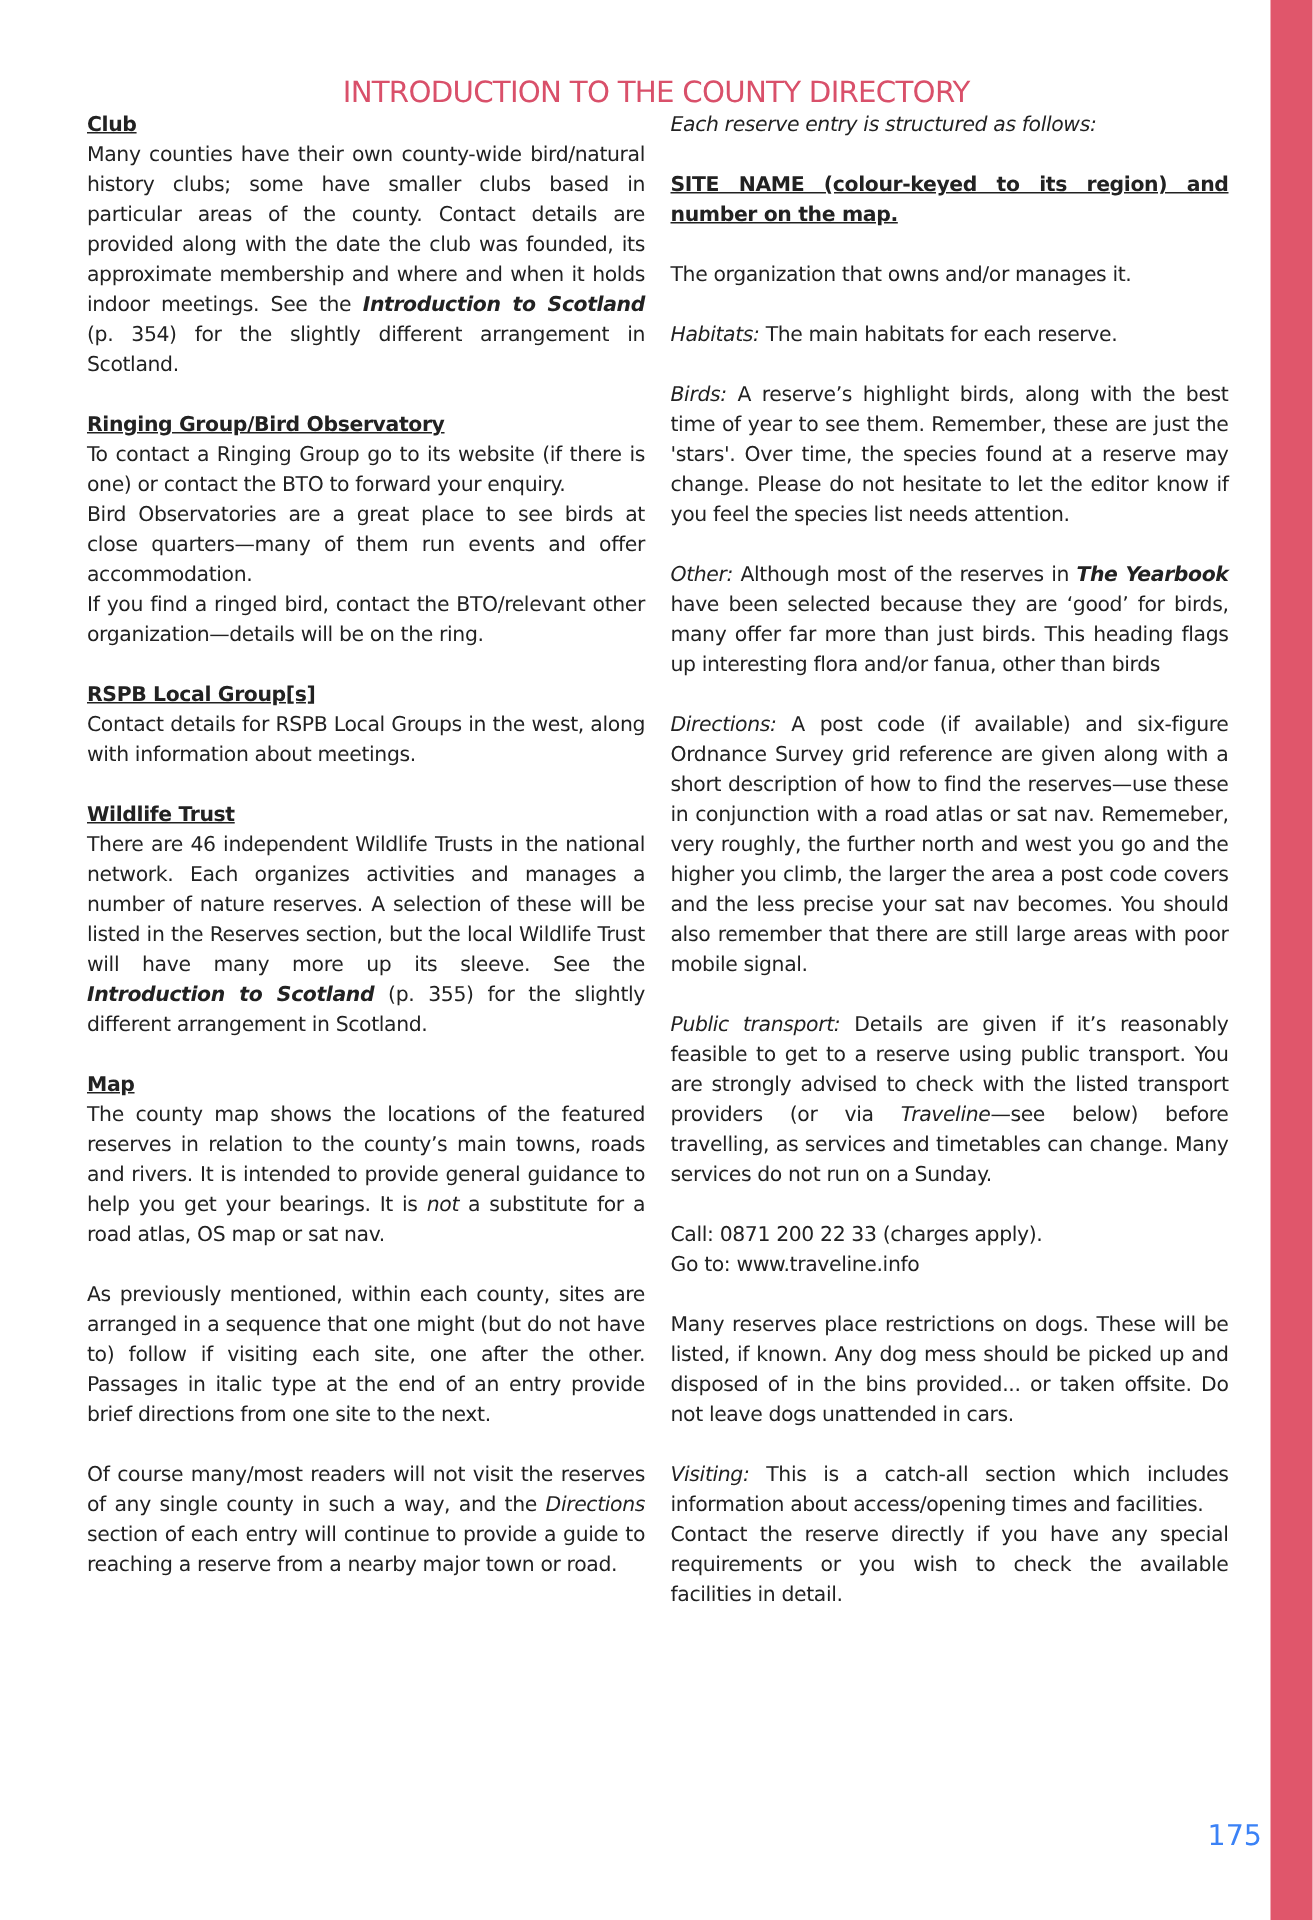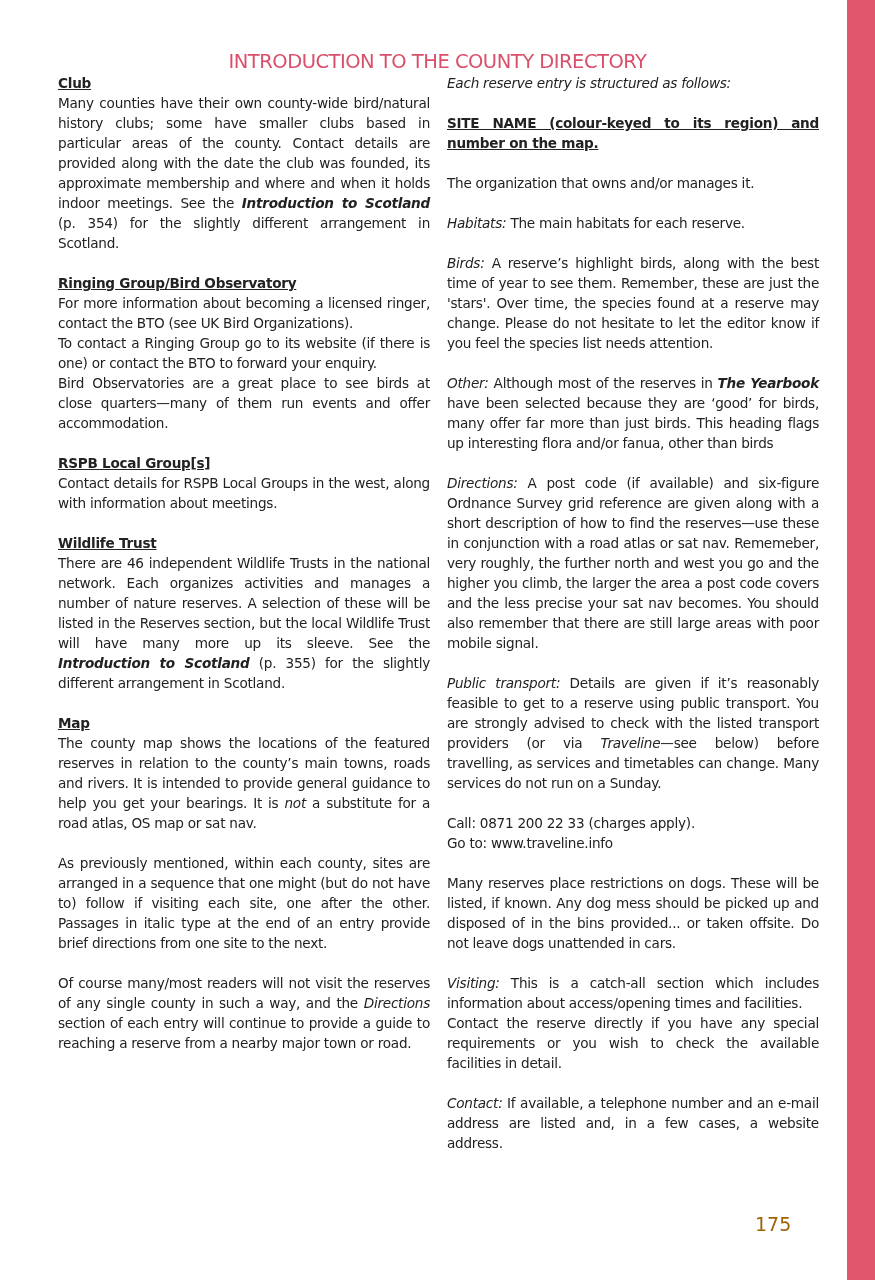--- a/index.html
+++ b/index.html
@@ -51,7 +51,6 @@
 
   <div class="block">
     <p class="heading">Ringing Group/Bird Observatory</p>
-    <p class="nj">For more information about becoming a licensed ringer, contact the BTO (see UK Bird Organizations).</p>
     <p>To contact a Ringing Group go to its website (if there is one) or contact the BTO to forward your enquiry.</p>
     <p>Bird Observatories are a great place to see birds at close quarters—many of them run events and offer accommodation.</p>
   </div>

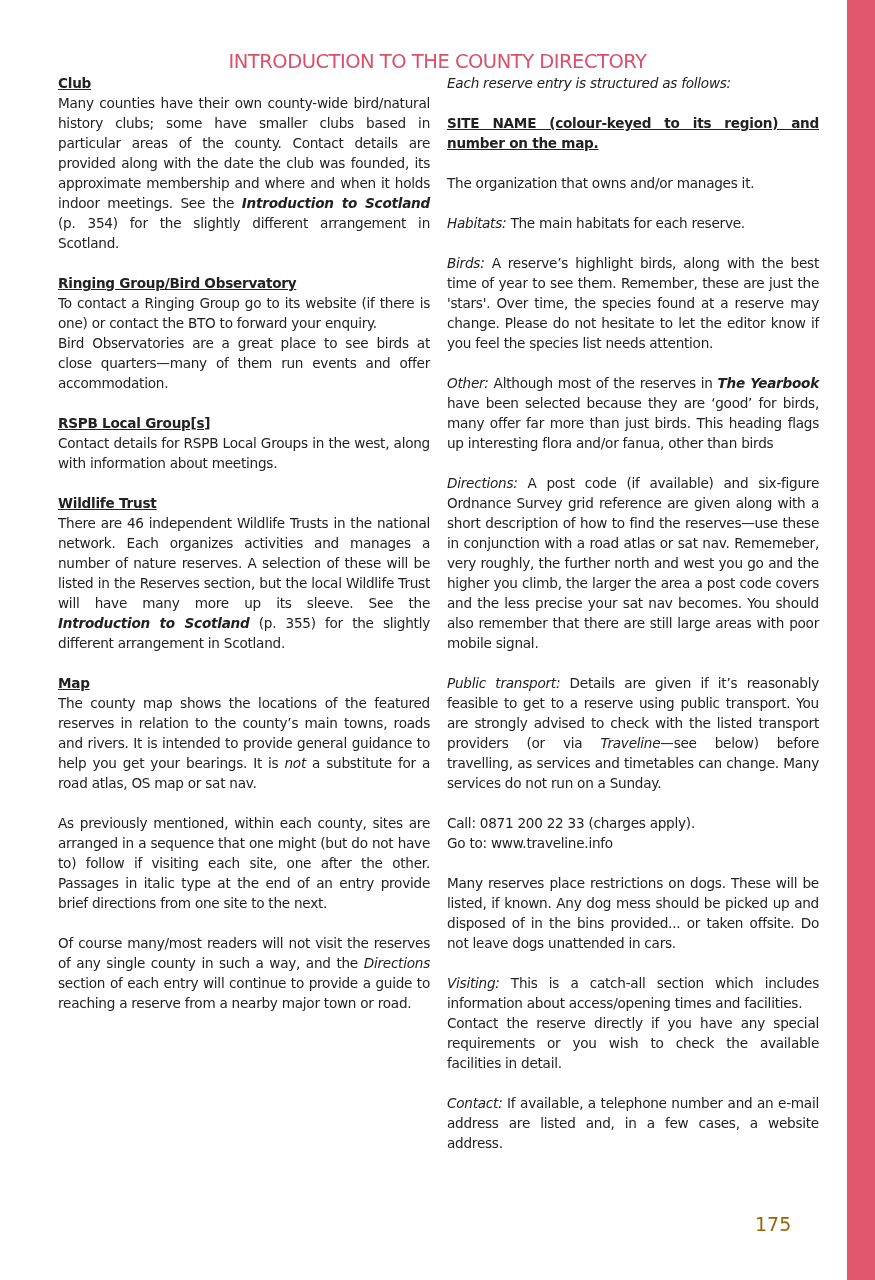--- a/index.html
+++ b/index.html
@@ -53,6 +53,7 @@
     <p class="heading">Ringing Group/Bird Observatory</p>
     <p>To contact a Ringing Group go to its website (if there is one) or contact the BTO to forward your enquiry.</p>
     <p>Bird Observatories are a great place to see birds at close quarters—many of them run events and offer accommodation.</p>
+    <p>If you find a ringed bird, contact the BTO/relevant other organization—details will be on the ring.</p>
   </div>
 
   <div class="block">

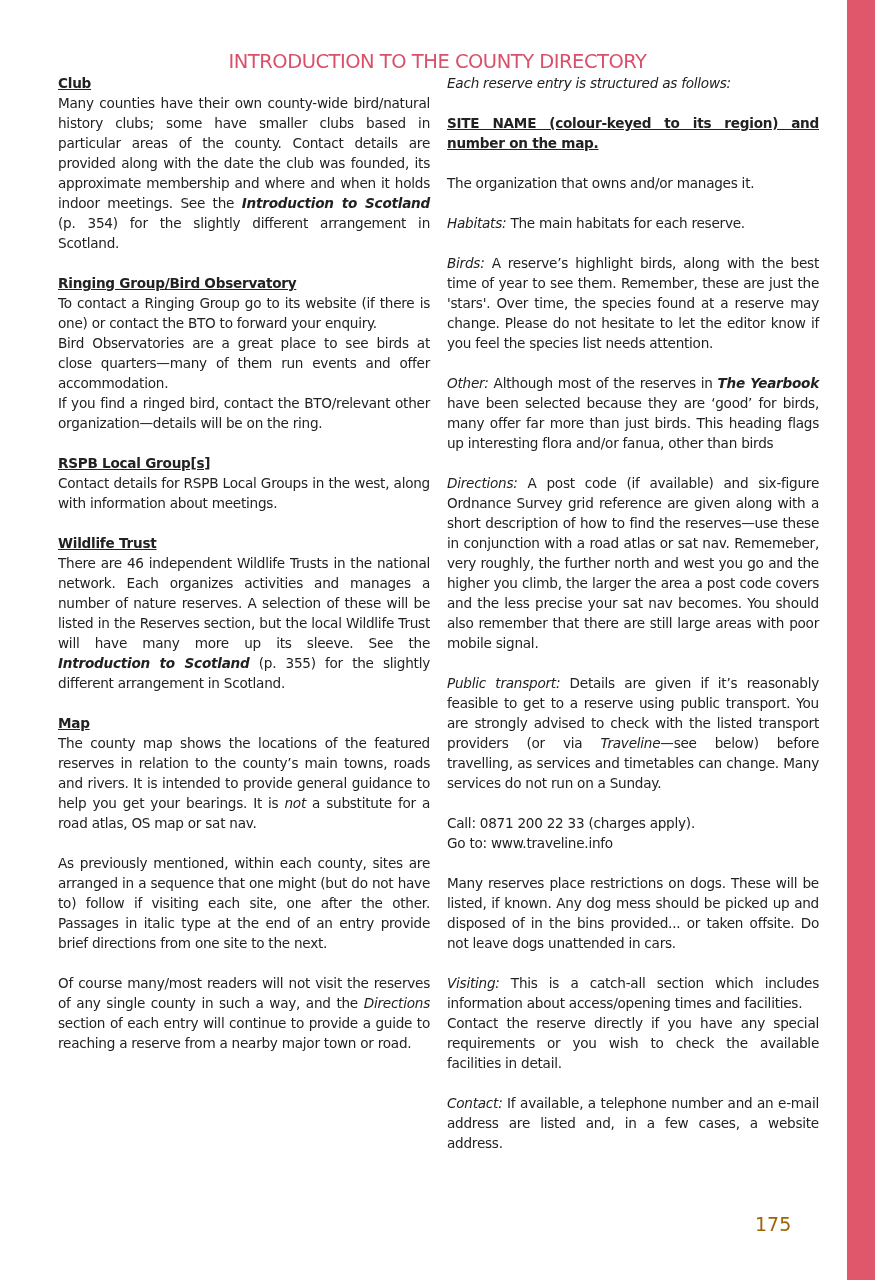--- a/index.html
+++ b/index.html
@@ -116,9 +116,6 @@
     <p><em>Visiting:</em><span> This is a catch-all section which includes information about access/opening times and facilities.</span></p>
     <p>Contact the reserve directly if you have any special requirements or you wish to check the available facilities in detail.</p>
   </div>
-  <div class="block">
-    <p><em>Contact:</em><span> If available, a telephone number and an e-mail address are listed and, in a few cases, a website address.</span></p>
-  </div>
 </div>
 
 <div class="page-number">175</div>

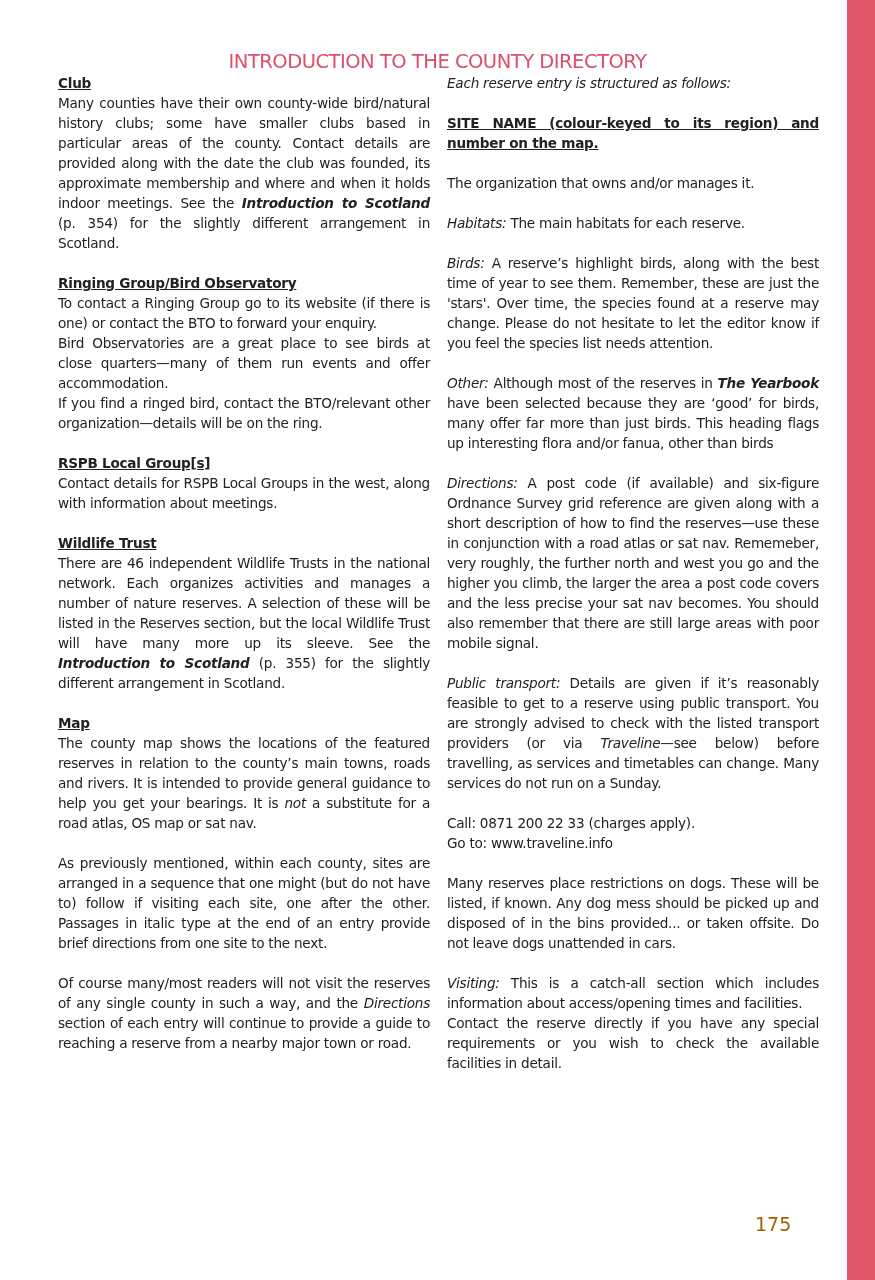--- a/index.html
+++ b/index.html
@@ -31,8 +31,8 @@
     em, .it { font-style: italic; }
     .bi { font-style: italic; font-weight: bold; }
     .page-number {
-      position: absolute; top: 1213px; left: 755px;
-      font-size: 19px; color: #a16207;
+      position: absolute; top: 1213px; left: 805px;
+      font-size: 19px; color: #3b82f6;
     }
     .nj { text-align: right; }
   </style>

